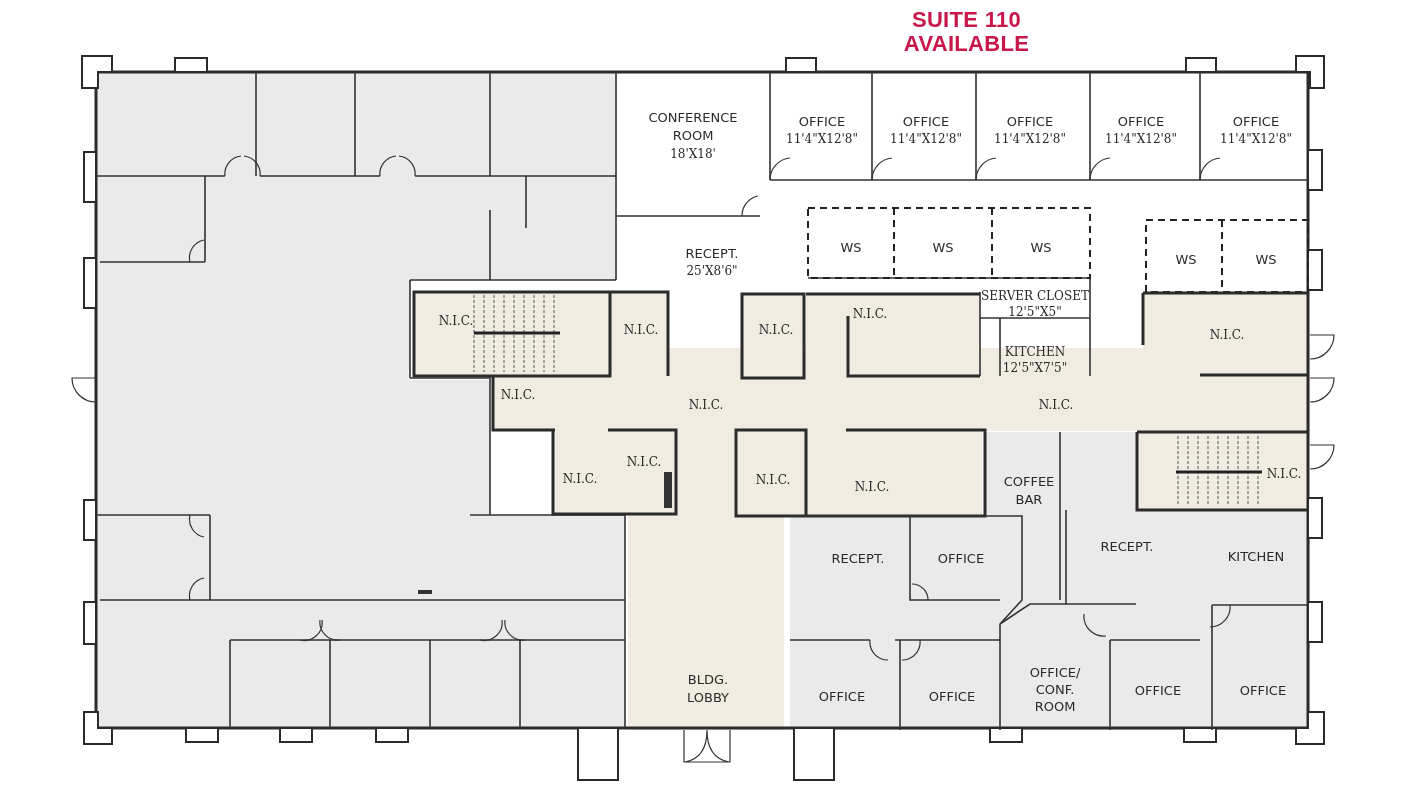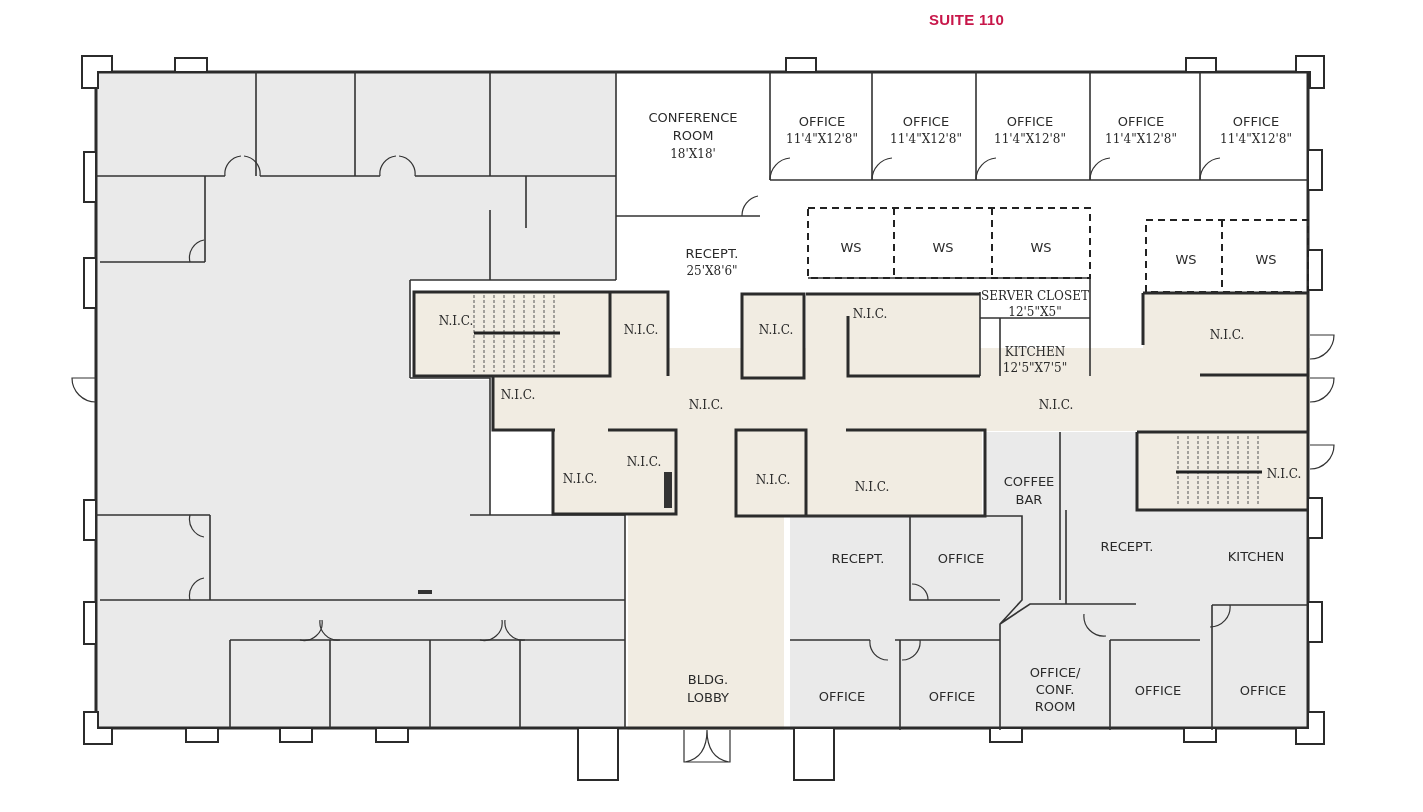--- a/index.html
+++ b/index.html
@@ -5,7 +5,7 @@
   html, body { margin:0; padding:0; background:#ffffff; }
   body { width:1423px; height:812px; position:relative; overflow:hidden; font-family:"DejaVu Sans","Liberation Sans",sans-serif; }
   .title { position:absolute; left:0; width:1423px; top:8px; text-align:center; padding-left:510px; box-sizing:border-box; }
-  .title div { font-family:"Liberation Sans","DejaVu Sans",sans-serif; font-weight:bold; font-size:15px; line-height:24px; letter-spacing:0.3px; }
+  .title div { font-family:"Liberation Sans","DejaVu Sans",sans-serif; font-weight:bold; font-size:22px; line-height:24px; letter-spacing:0.3px; }
   svg.plan { position:absolute; left:0; top:0; }
   .lbl { font-family:"DejaVu Sans","Liberation Sans",sans-serif; font-size:13px; fill:#2a2a2a; text-anchor:middle; }
   .lbl-sm { font-family:"DejaVu Serif","Liberation Serif",serif; font-size:12px; fill:#2a2a2a; text-anchor:middle; }

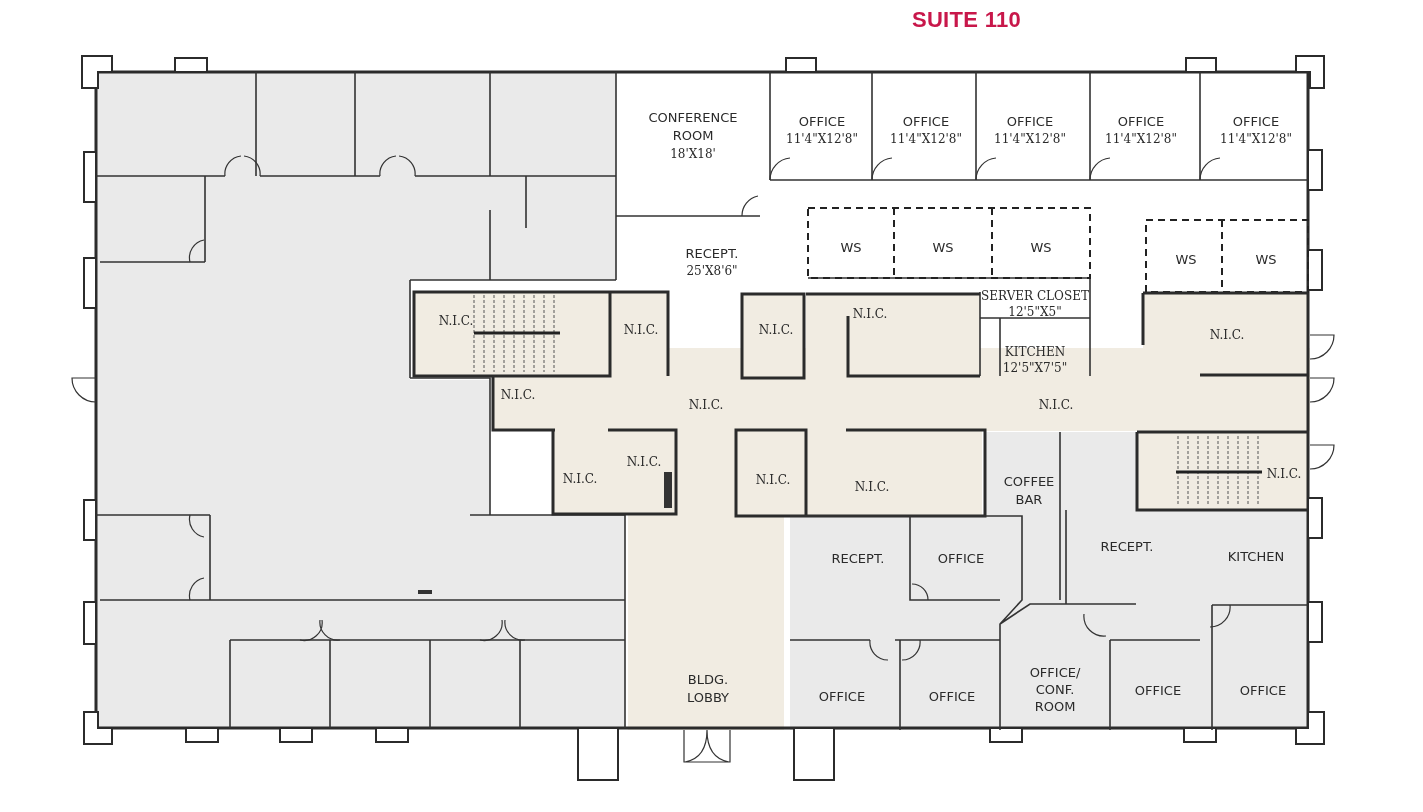--- a/index.html
+++ b/index.html
@@ -20,6 +20,7 @@
 
 <div class="title">
   <div style="color:#C8174A">SUITE 110</div>
+  <div style="color:#C8174A">AVAILABLE</div>
 </div>
 
 <svg class="plan" width="1423" height="812" viewBox="0 0 1423 812">

